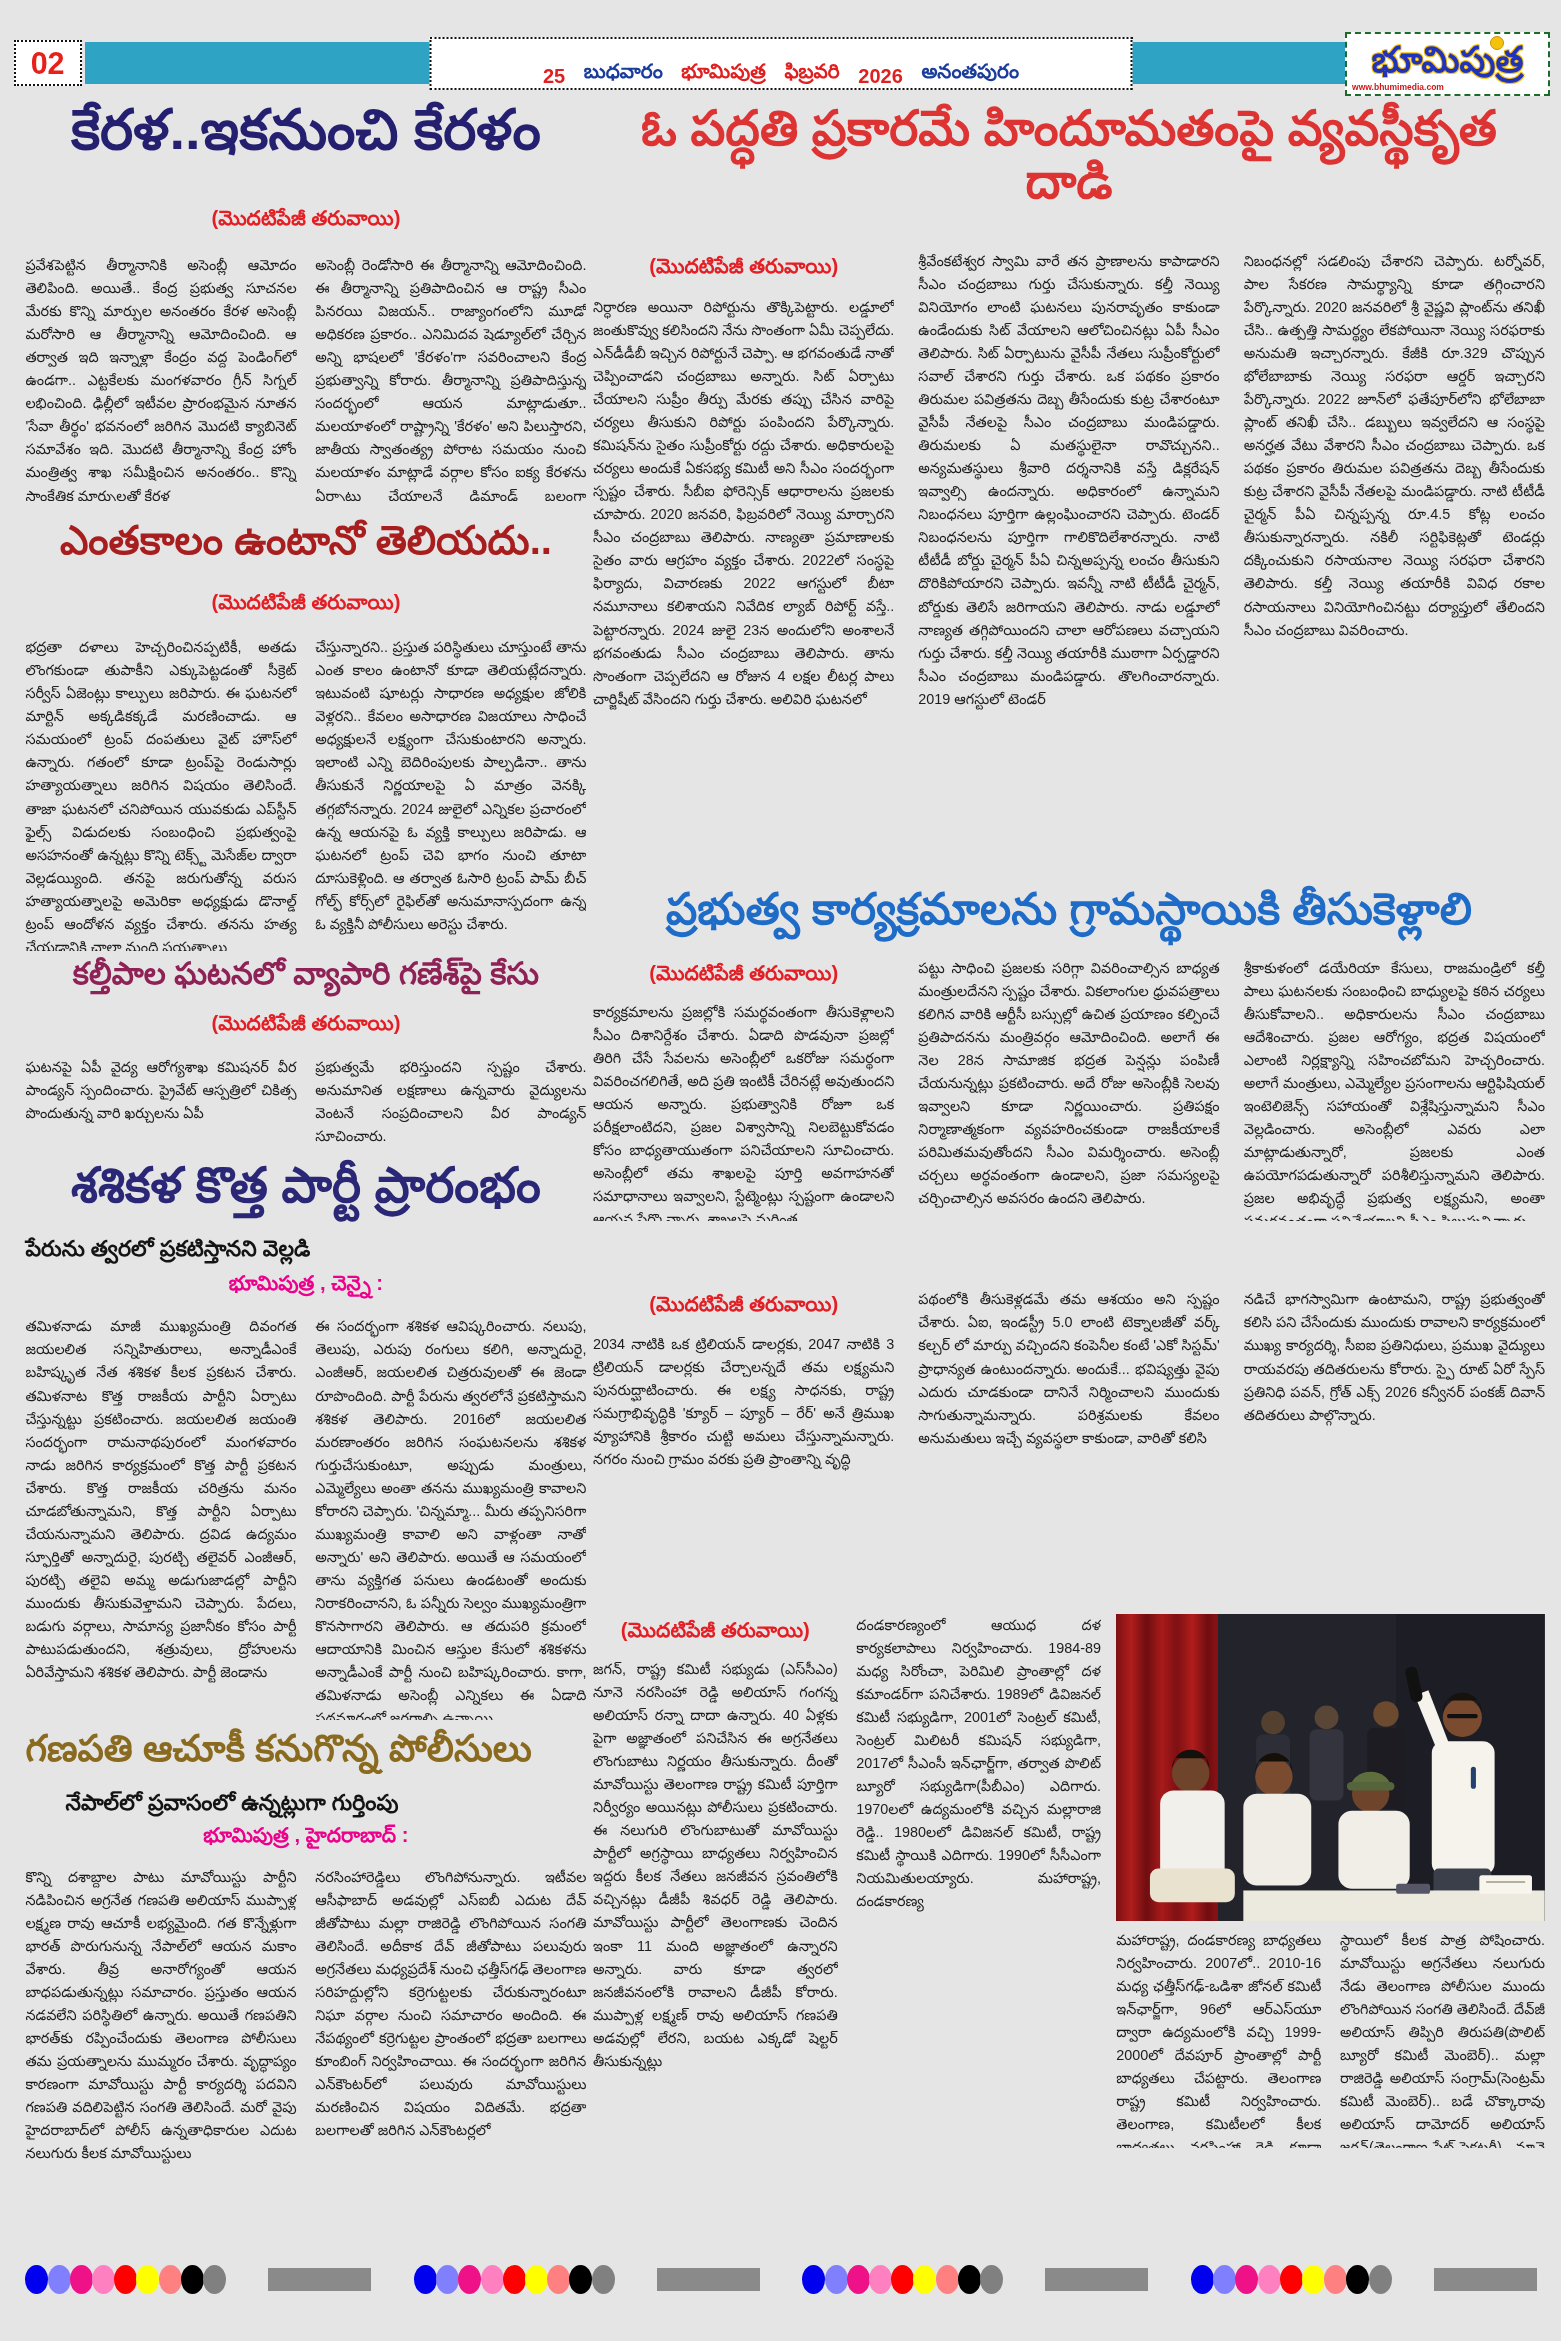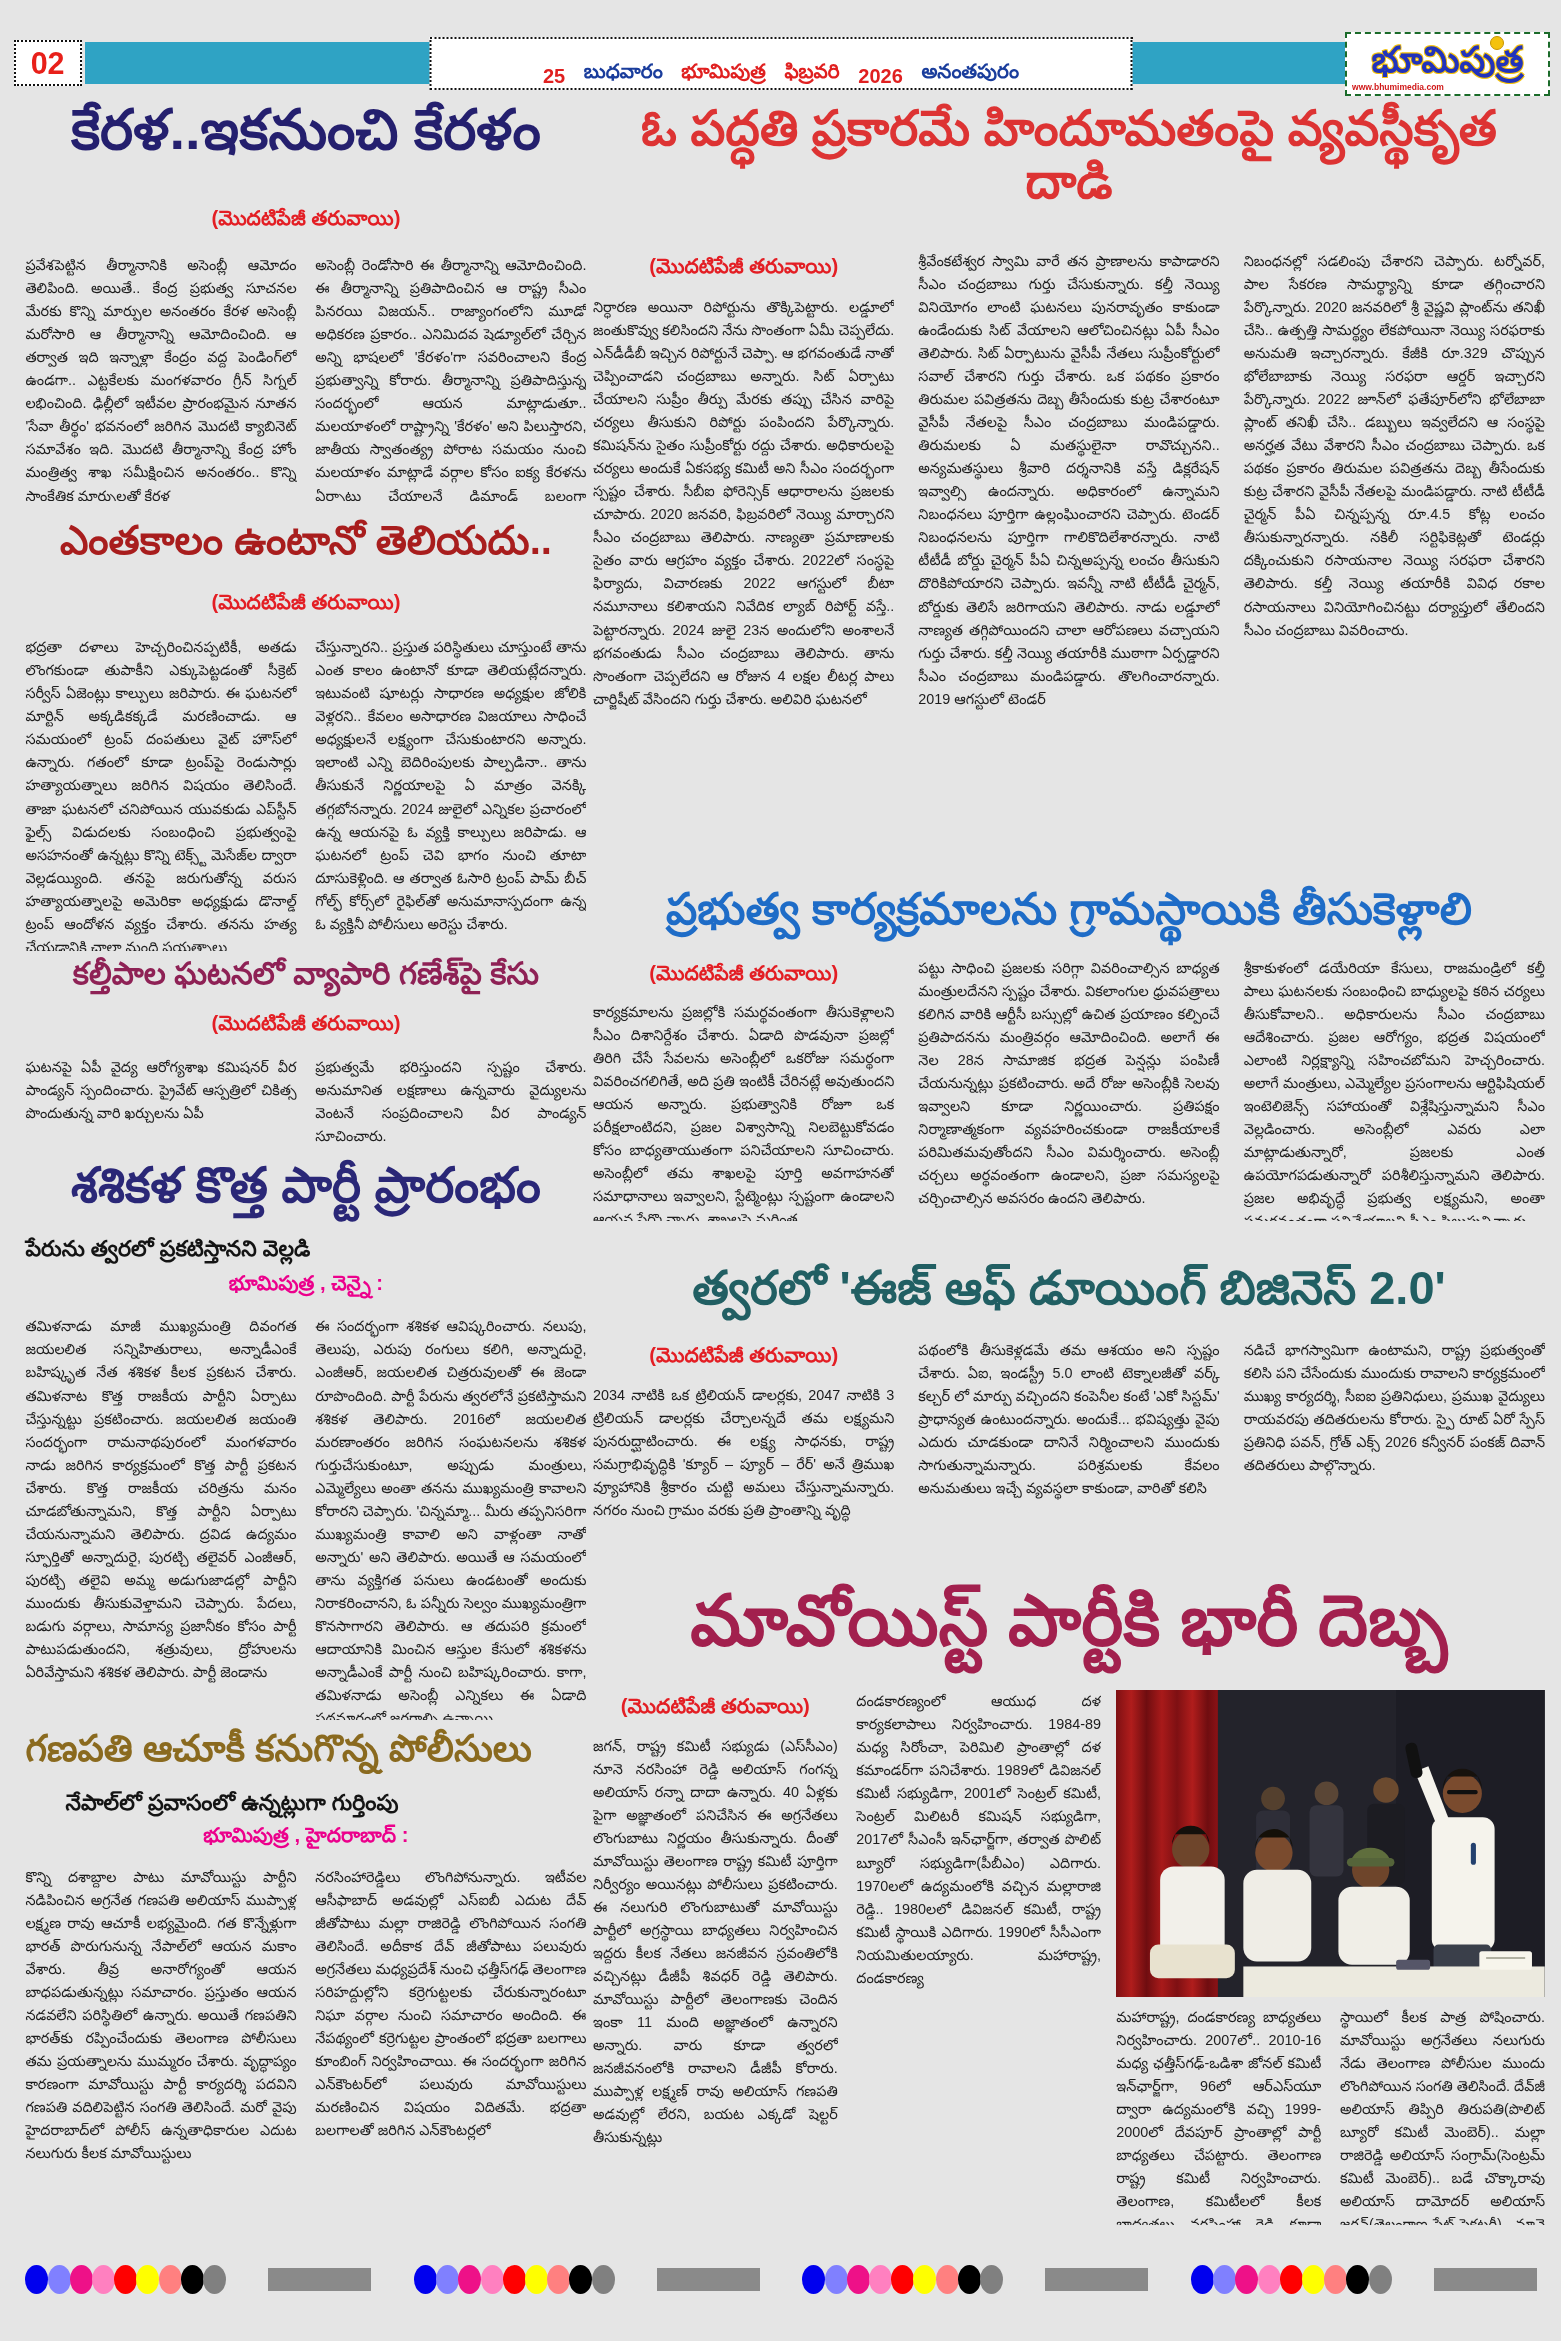--- a/index.html
+++ b/index.html
@@ -131,7 +131,6 @@
   </div>
 
   <div class="art" style="left:593px;top:1263px;width:952px;">
-    <div class="hl" style="font-size: 47px; color: rgb(33, 95, 99);">త్వరలో 'ఈజ్ ఆఫ్ డూయింగ్ బిజినెస్ 2.0'</div>
     <div class="cols gap26" style="margin-top:25.4px;height:219px;">
       <div class="col">
         <div class="cont" style="margin-bottom:12px;">(మొదటిపేజీ తరువాయి)</div>

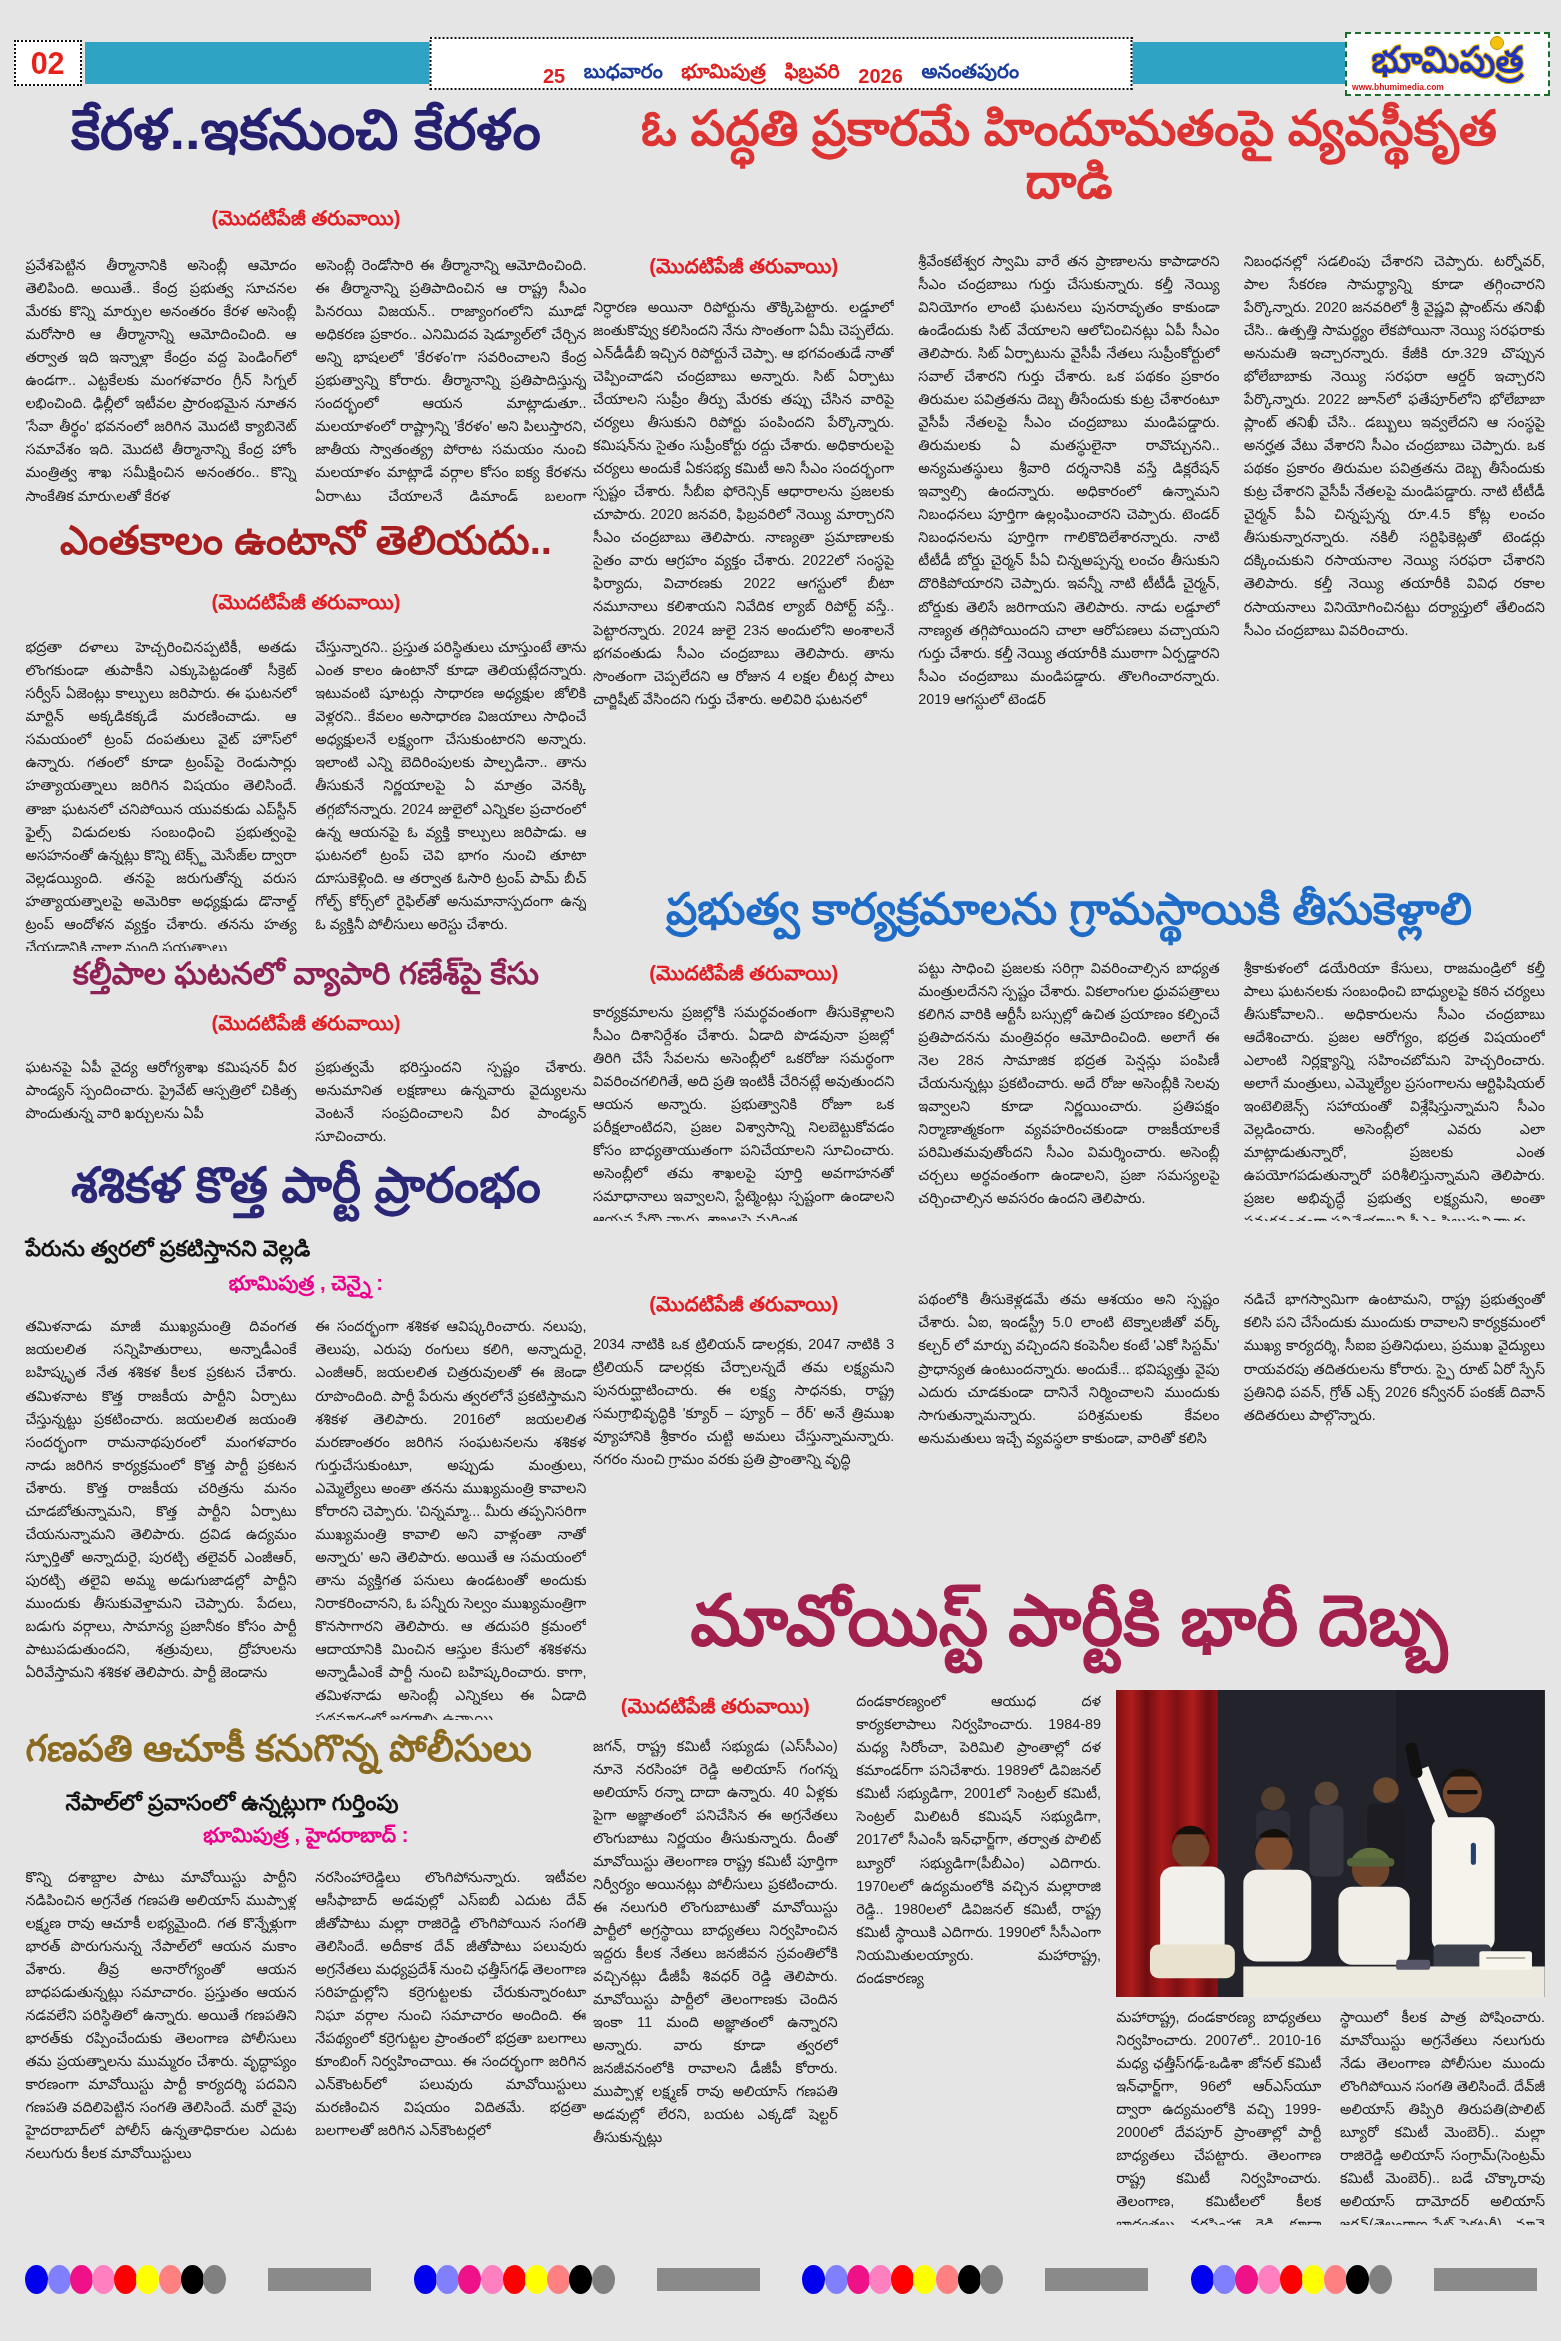--- a/index.html
+++ b/index.html
@@ -142,7 +142,6 @@
   </div>
 
   <div class="art" style="left:593px;top:1583px;width:952px;">
-    <div class="hl" style="font-size: 71px; color: rgb(162, 32, 78);">మావోయిస్ట్ పార్టీకి భారీ దెబ్బ</div>
     <div style="display:flex;gap:15.3px;margin-top:30.5px;height:534px;">
 
       <div style="width:508px;flex:none;">

